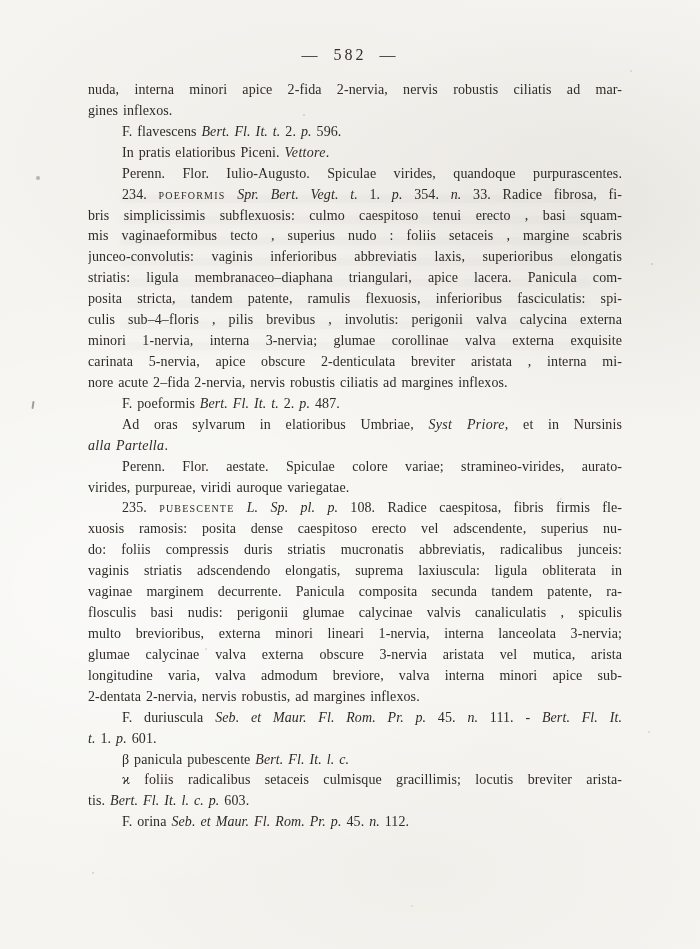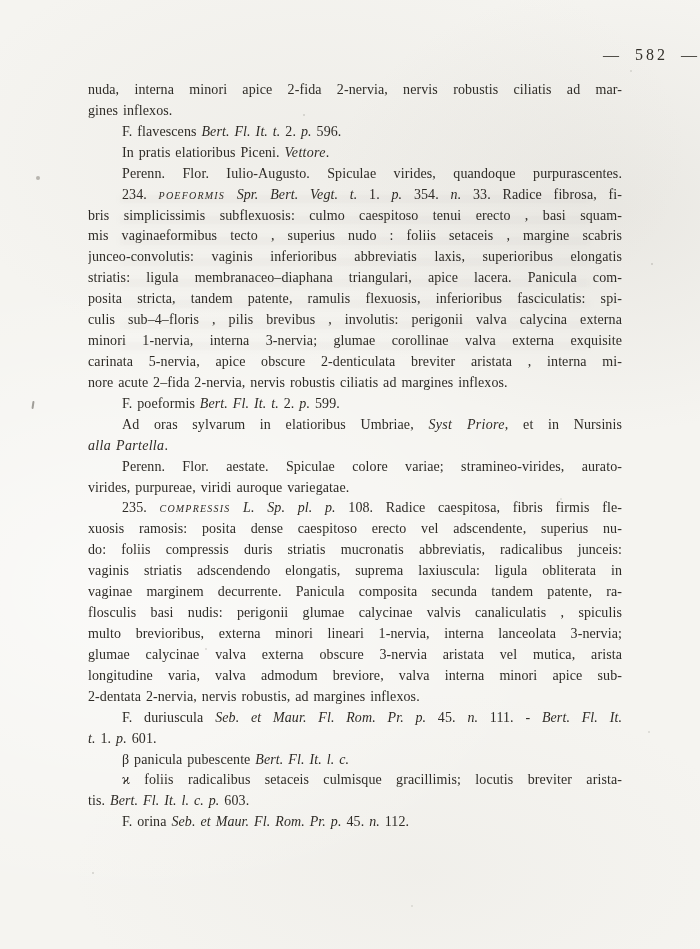--- a/index.html
+++ b/index.html
@@ -28,7 +28,7 @@
     top: 46px;
     left: 0;
     width: 700px;
-    text-align: right;
+    text-align: center;
     font-size: 16px;
     letter-spacing: 3px;
     word-spacing: 6px;

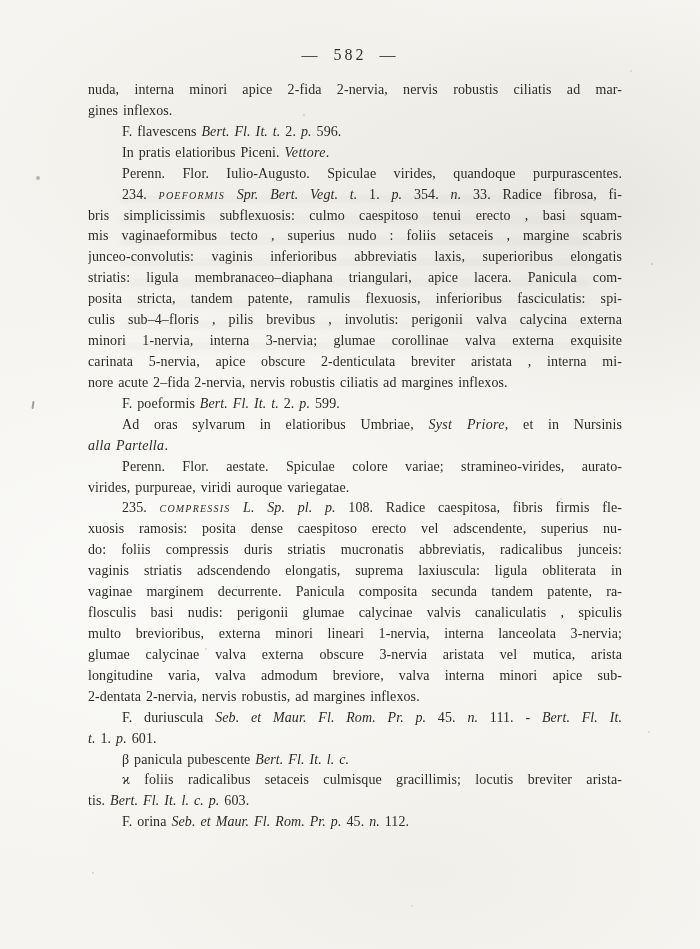--- a/index.html
+++ b/index.html
@@ -52,7 +52,6 @@
   .line .it { font-style: italic; }
   .line .bi { font-style: italic; font-weight: normal; letter-spacing: 0.3px; }
   .line .sc {
-    font-style: italic;
     font-variant: small-caps;
     letter-spacing: 1.2px;
   }

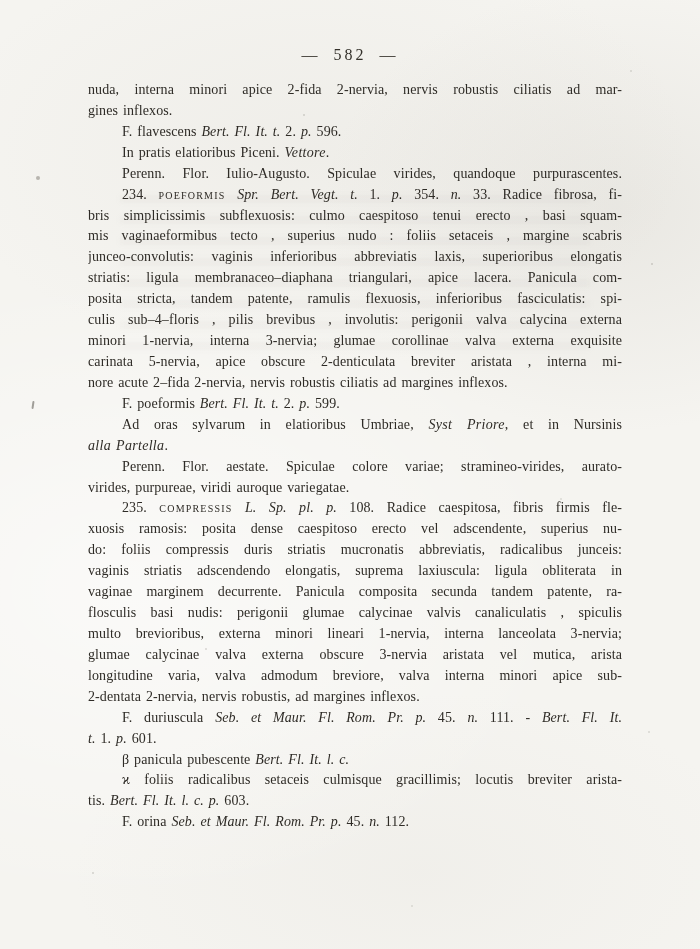--- a/index.html
+++ b/index.html
@@ -122,7 +122,7 @@
       <div class="line j"><span>minori 1-nervia, interna 3-nervia; glumae corollinae valva externa exquisite</span></div>
       <div class="line j"><span>carinata 5-nervia, apice obscure 2-denticulata breviter aristata , interna mi-</span></div>
       <div class="line"><span>nore acute 2–fida 2-nervia, nervis robustis ciliatis ad margines inflexos.</span></div>
-      <div class="line indent"><span>F. poeformis </span><span class="it">Bert. Fl. It. t.</span><span> 2. </span><span class="it">p.</span><span> 599.</span></div>
+      <div class="line indent"><span>F. poeformis </span><span class="it">Bert. Fl. It. t.</span><span> 2. </span><span class="it">p.</span><span> 487.</span></div>
       <div class="line indent j"><span>Ad oras sylvarum in elatioribus Umbriae, </span><span class="bi">Syst Priore</span><span>, et in Nursinis</span></div>
       <div class="line"><span class="bi">alla Partella</span><span>.</span></div>
       <div class="line indent j"><span>Perenn. Flor. aestate. Spiculae colore variae; stramineo-virides, aurato-</span></div>

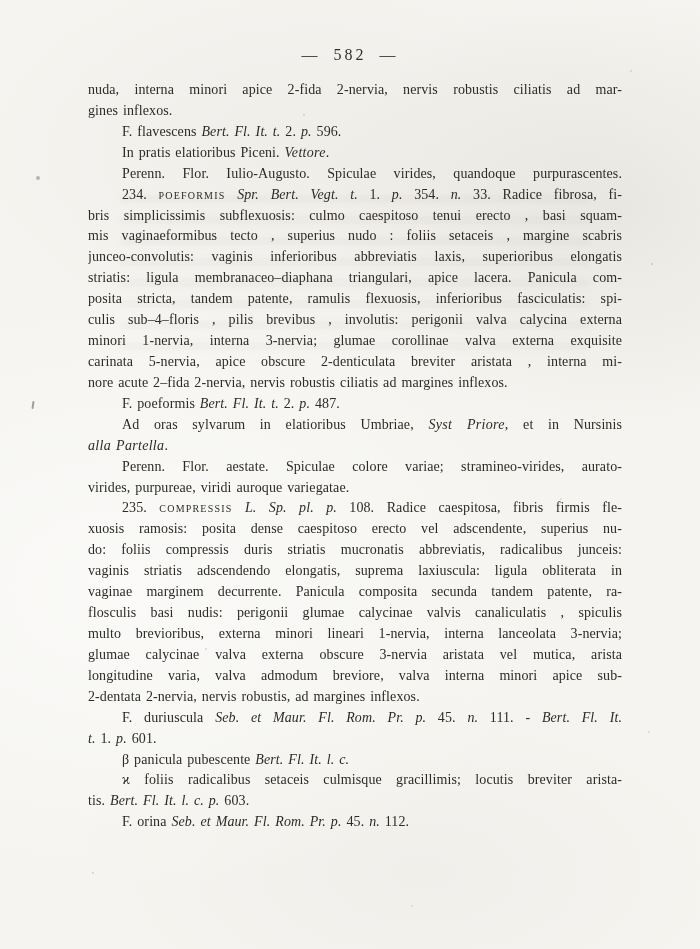--- a/index.html
+++ b/index.html
@@ -127,7 +127,7 @@
       <div class="line"><span class="bi">alla Partella</span><span>.</span></div>
       <div class="line indent j"><span>Perenn. Flor. aestate. Spiculae colore variae; stramineo-virides, aurato-</span></div>
       <div class="line"><span>virides, purpureae, viridi auroque variegatae.</span></div>
-      <div class="line indent j"><span>235. </span><span class="sc">compressis</span><span> </span><span class="it">L. Sp. pl. p.</span><span> 108. Radice caespitosa, fibris firmis fle-</span></div>
+      <div class="line indent j"><span>235. </span><span class="sc">pubescente</span><span> </span><span class="it">L. Sp. pl. p.</span><span> 108. Radice caespitosa, fibris firmis fle-</span></div>
       <div class="line j"><span>xuosis ramosis: posita dense caespitoso erecto vel adscendente, superius nu-</span></div>
       <div class="line j"><span>do: foliis compressis duris striatis mucronatis abbreviatis, radicalibus junceis:</span></div>
       <div class="line j"><span>vaginis striatis adscendendo elongatis, suprema laxiuscula: ligula obliterata in</span></div>

